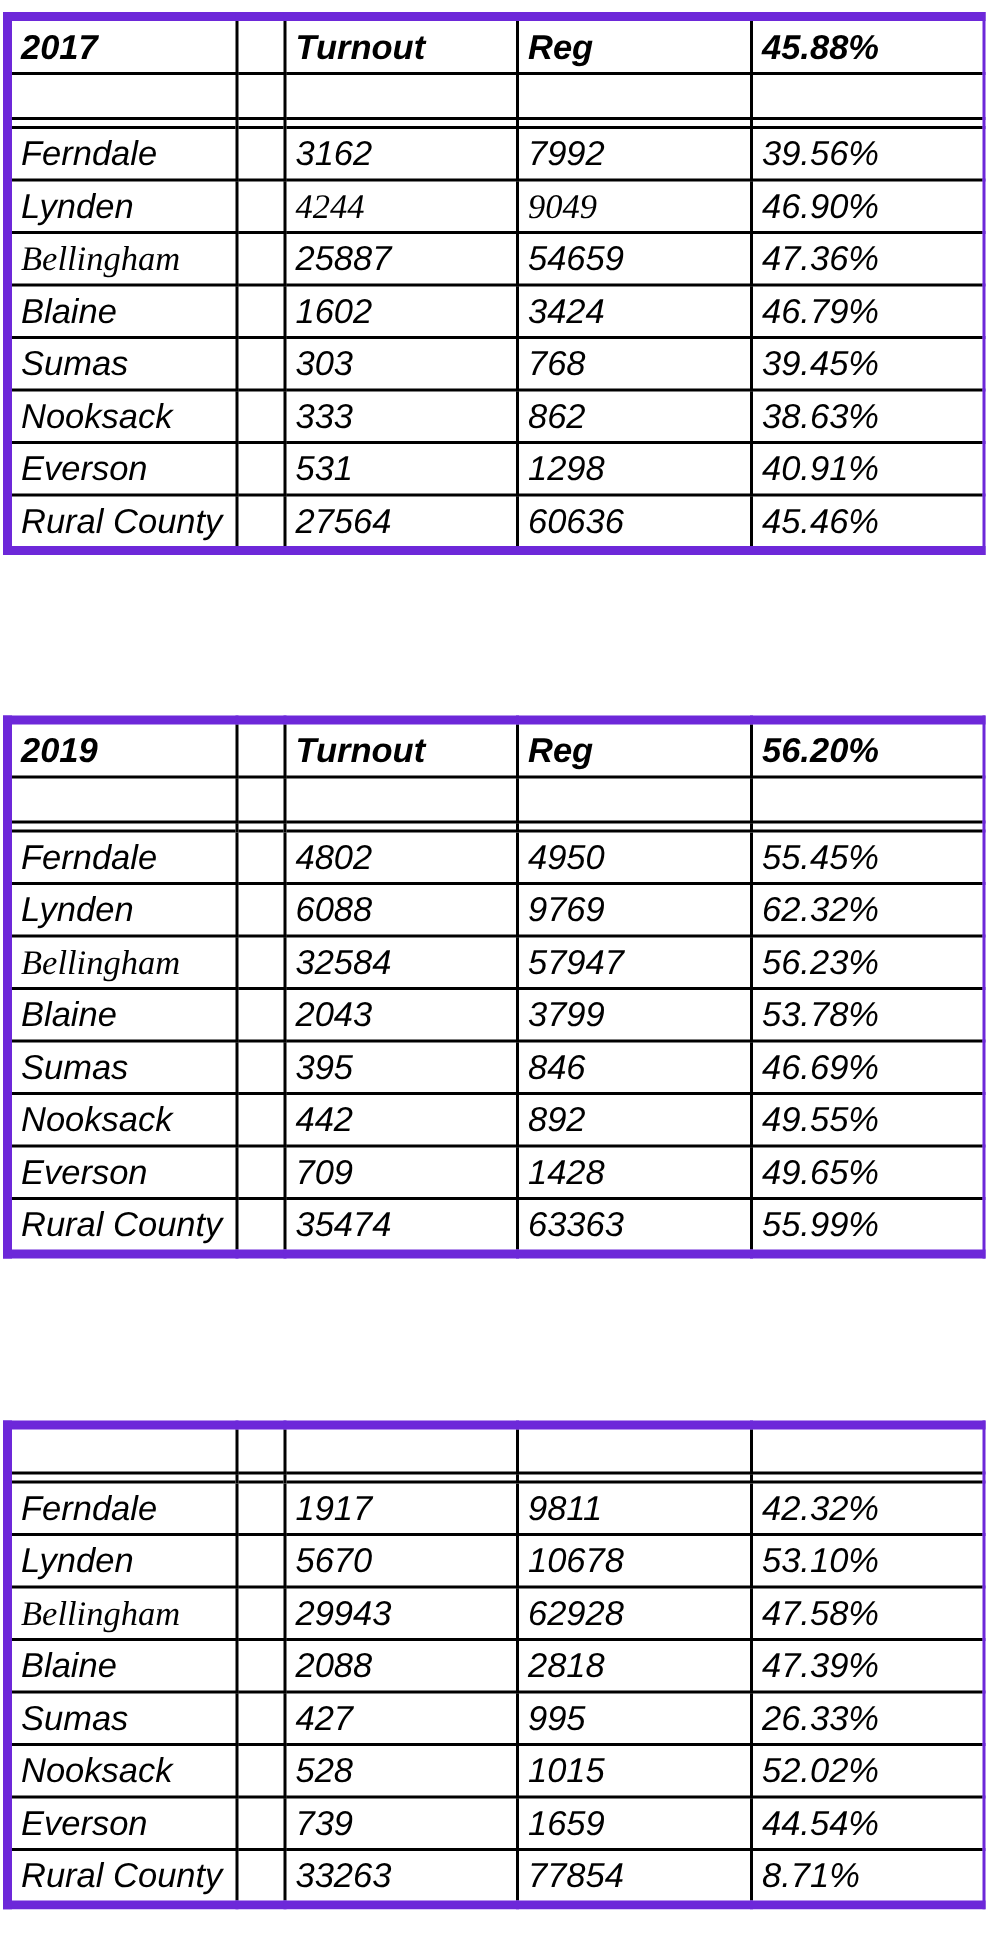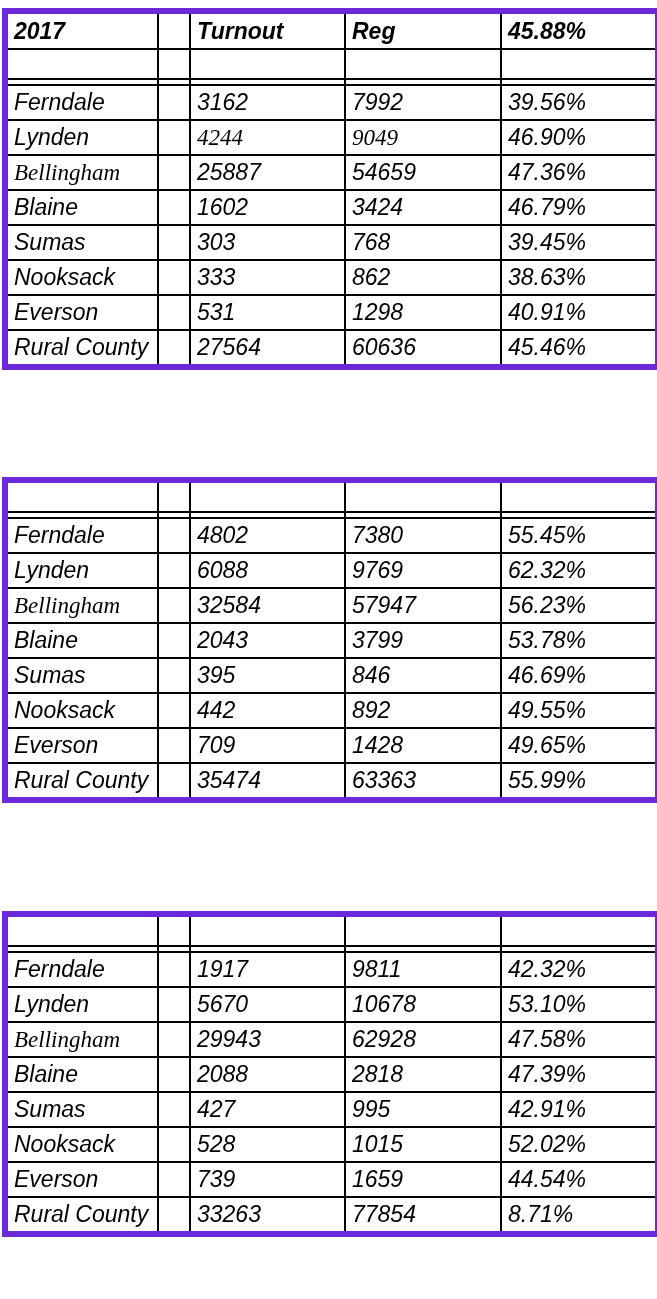--- a/index.html
+++ b/index.html
@@ -145,6 +145,13 @@
       <col style="width:157px">
   </colgroup>
   <tbody>
+      <tr class="hdr">
+    <td>2019</td>
+    <td></td>
+    <td>Turnout</td>
+    <td>Reg</td>
+    <td>56.20%</td>
+  </tr>
   <tr class="blank">
     <td></td>
         <td></td>

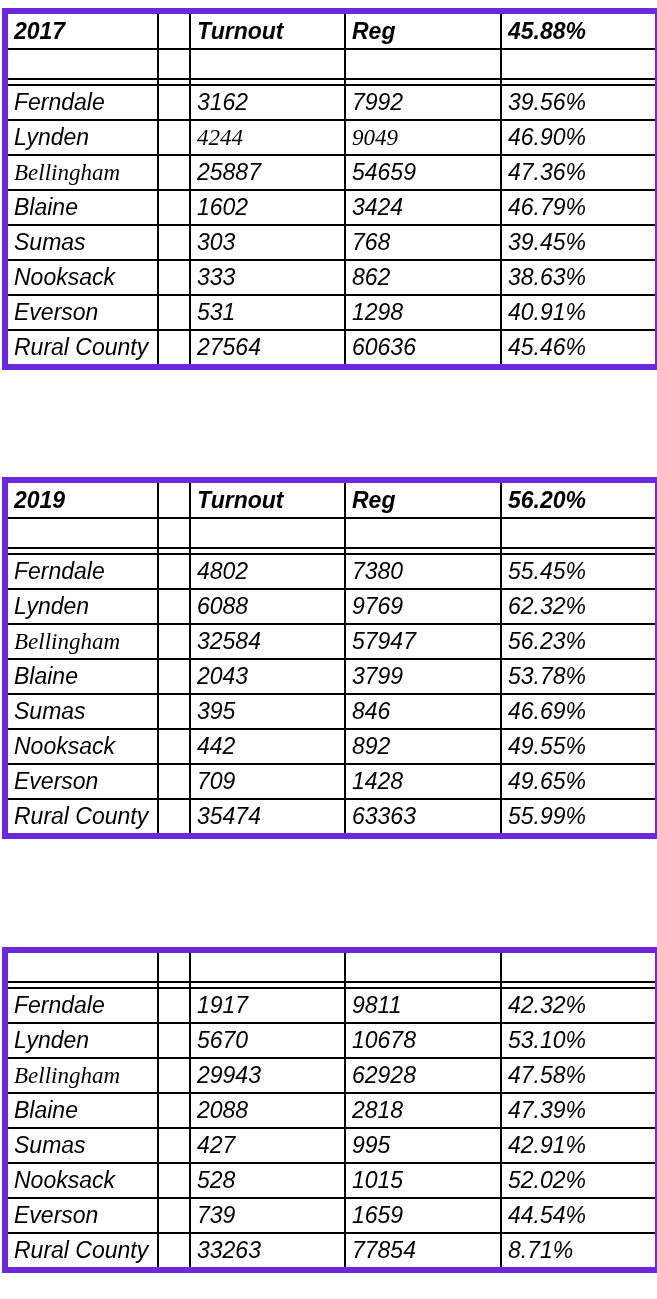--- a/index.html
+++ b/index.html
@@ -170,7 +170,7 @@
     <td>Ferndale</td>
     <td></td>
     <td>4802</td>
-    <td>7380</td>
+    <td>4950</td>
     <td>55.45%</td>
   </tr>
   <tr class="datarow">

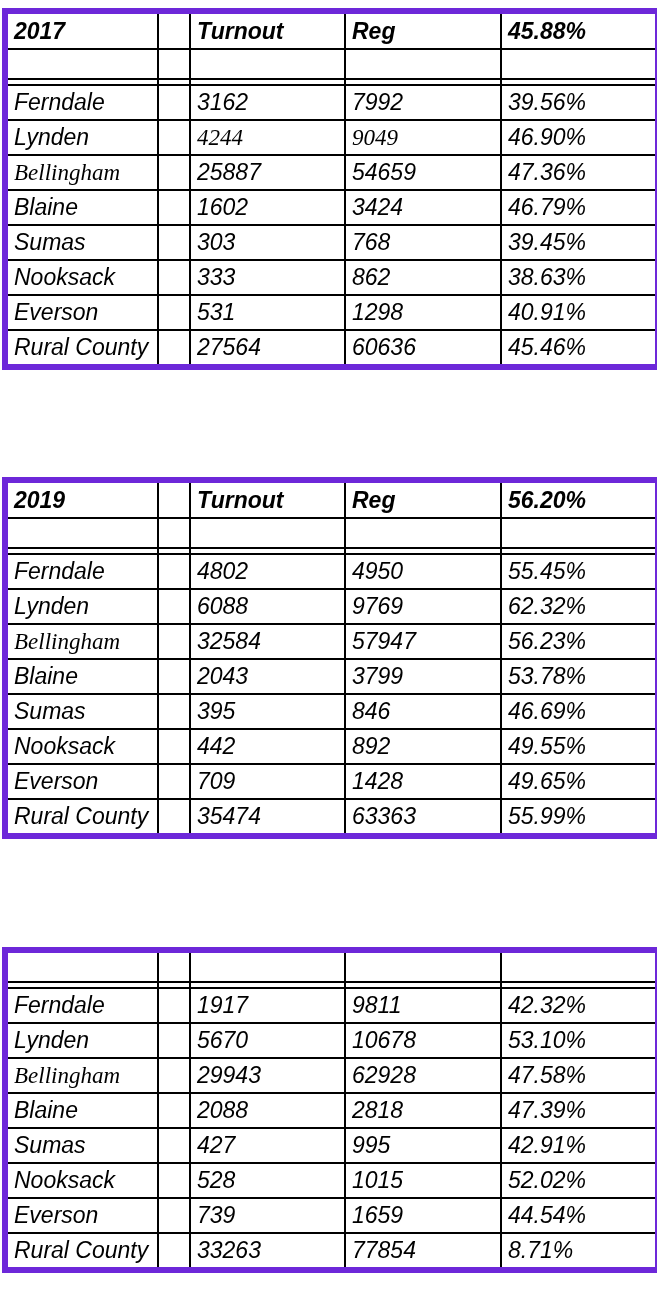--- a/index.html
+++ b/index.html
@@ -281,7 +281,7 @@
     <td></td>
     <td>427</td>
     <td>995</td>
-    <td>42.91%</td>
+    <td>26.33%</td>
   </tr>
   <tr class="datarow">
     <td>Nooksack</td>

